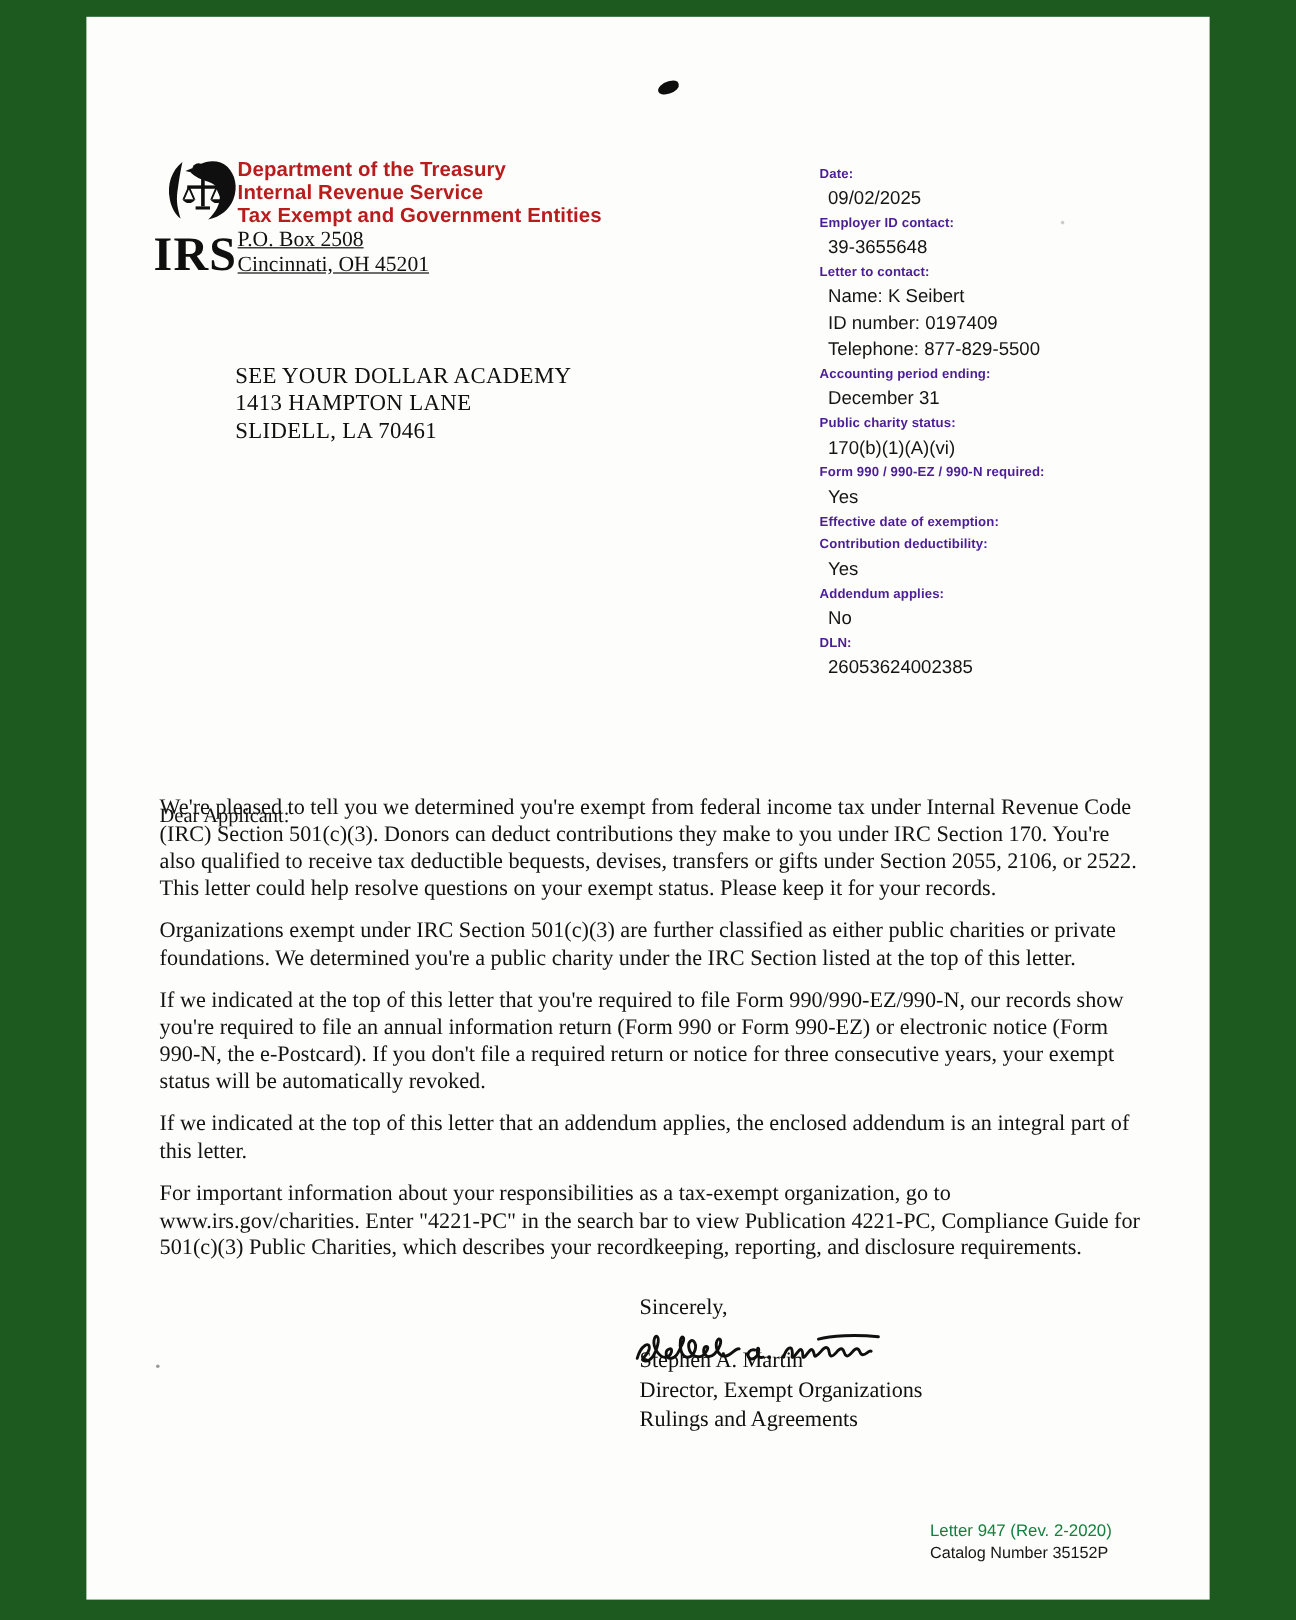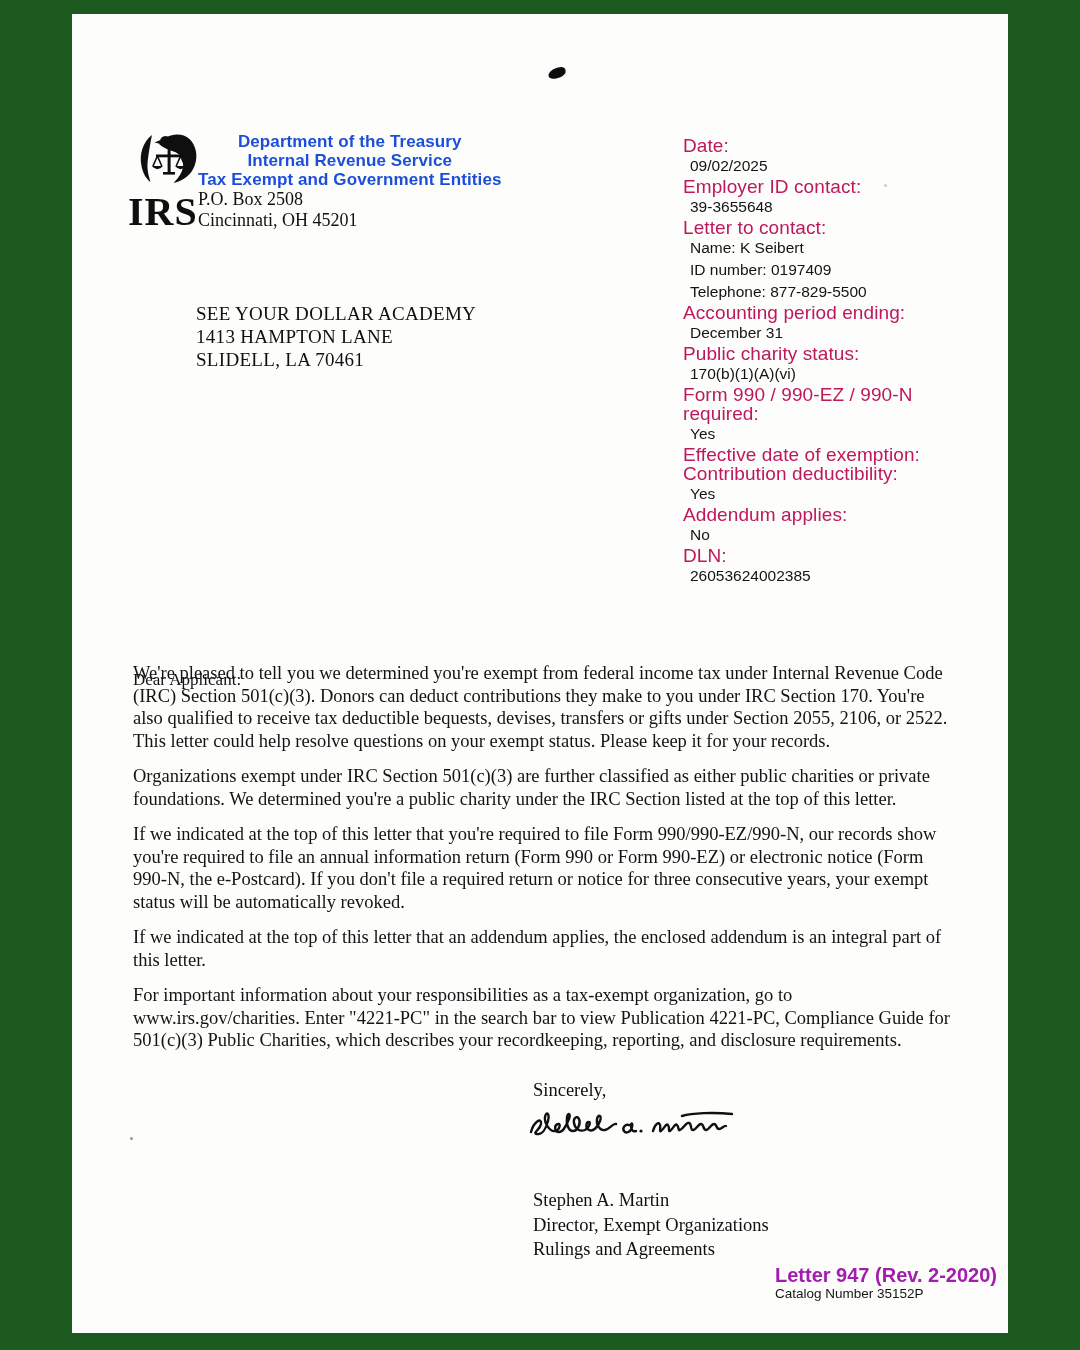--- a/index.html
+++ b/index.html
@@ -31,7 +31,7 @@
   .agency-block{position:absolute;left:126px;top:118px;line-height:19px;}
   .agency-line{
     font-family:"Liberation Sans", sans-serif;font-weight:bold;
-    font-size:17px;color:#1d4ed8;letter-spacing:0.1px;text-align:center;
+    font-size:17px;color:#b91c1c;letter-spacing:0.1px;
   }
   .agency-addr{font-size:18px;line-height:21px;color:#111;}
   

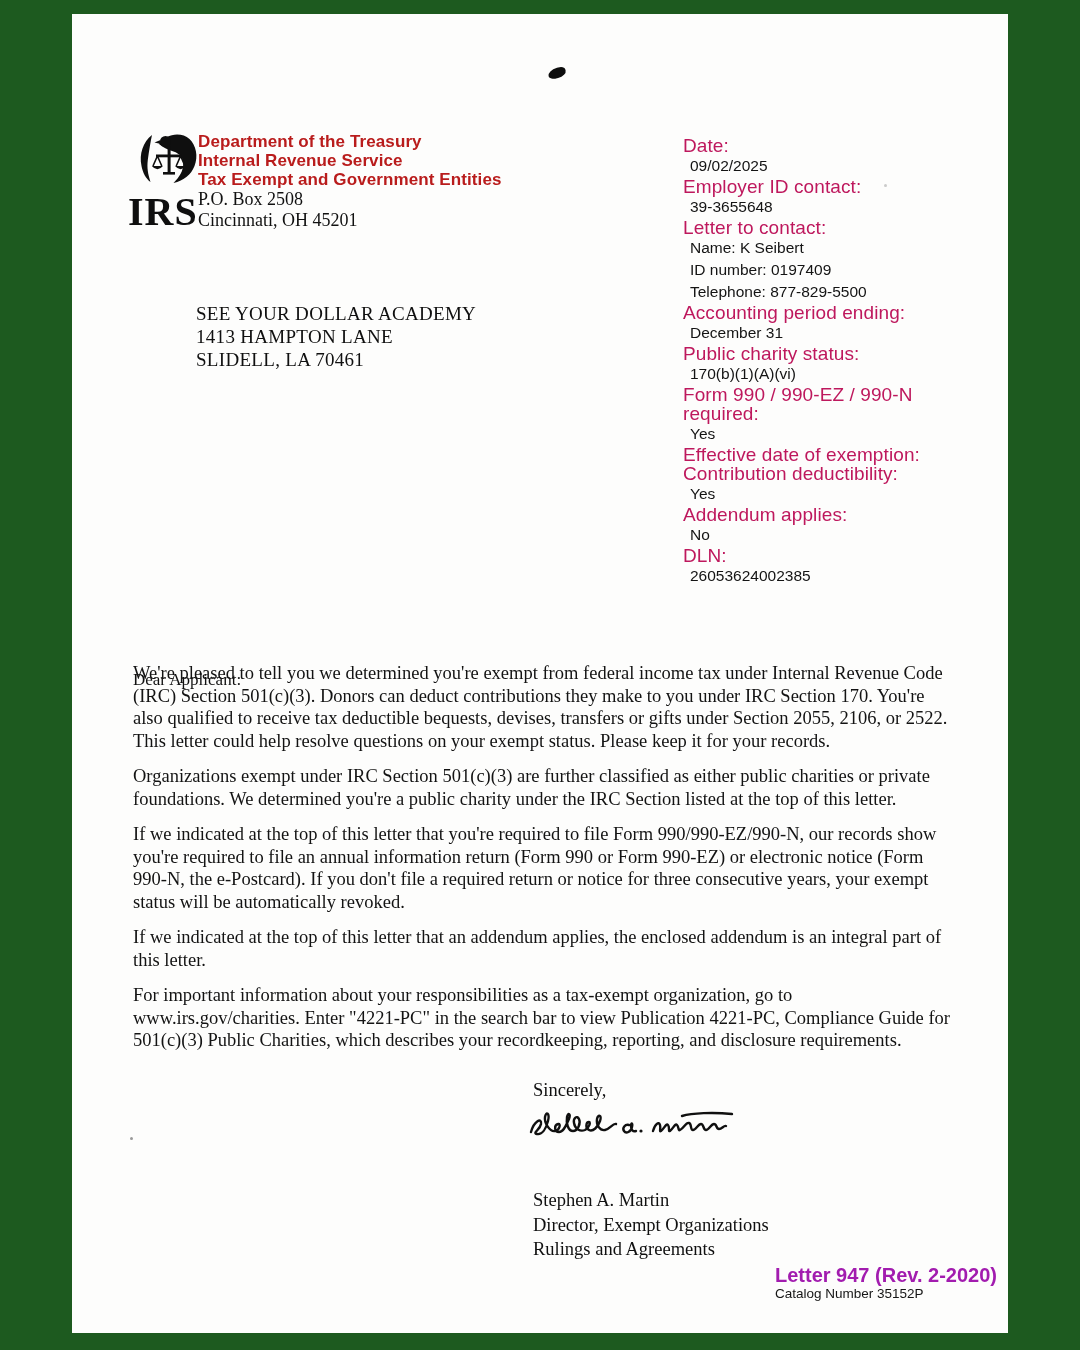--- a/index.html
+++ b/index.html
@@ -39,8 +39,8 @@
   
   .info-panel{position:absolute;left:611px;top:122px;width:300px;}
   .info-label{
-    font-family:"Liberation Sans", sans-serif;font-weight:normal;
-    font-size:19px;line-height:19px;color:#be185d;letter-spacing:0.1px;
+    font-family:"Liberation Sans", sans-serif;font-weight:bold;
+    font-size:11px;line-height:19px;color:#4c1d95;letter-spacing:0.1px;
   }
   .info-value{
     font-family:"Liberation Sans", sans-serif;

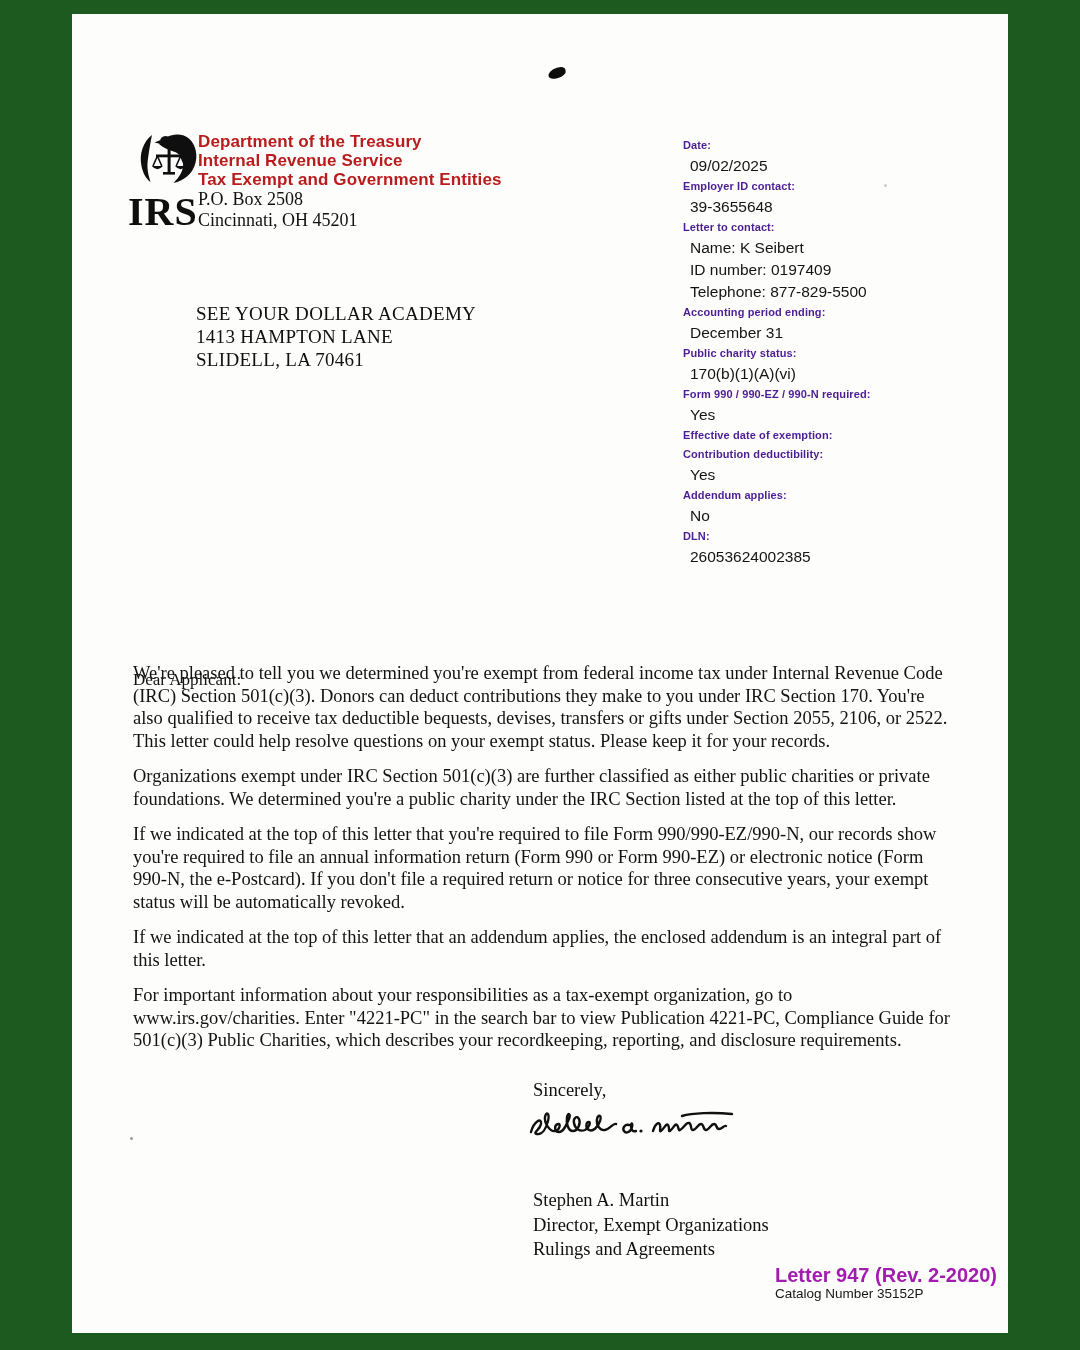--- a/index.html
+++ b/index.html
@@ -33,7 +33,7 @@
     font-family:"Liberation Sans", sans-serif;font-weight:bold;
     font-size:17px;color:#b91c1c;letter-spacing:0.1px;
   }
-  .agency-addr{font-size:18px;line-height:21px;color:#111;}
+  .agency-addr{font-size:18px;line-height:21px;color:#111;text-decoration:underline;}
   
   .recipient{position:absolute;left:124px;top:288px;font-size:19px;line-height:23px;letter-spacing:0.3px;color:#101010;}
   

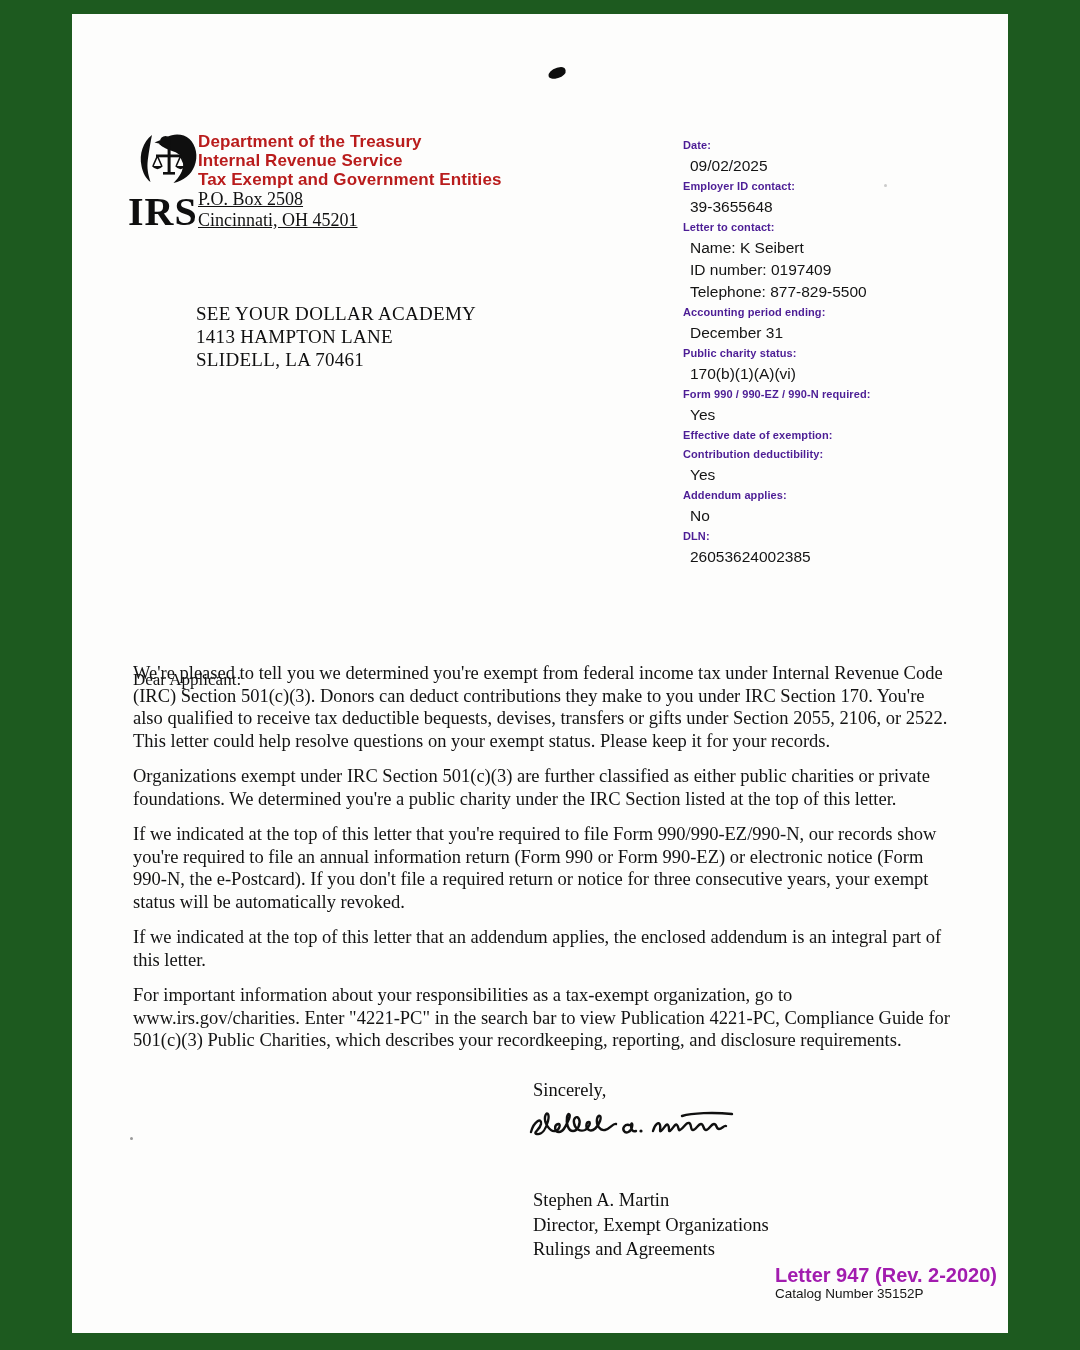--- a/index.html
+++ b/index.html
@@ -56,7 +56,7 @@
   
   .sincerely{position:absolute;left:461px;top:1066px;font-size:18.5px;color:#101010;}
   .signature{position:absolute;left:455px;top:1090px;}
-  .signer{position:absolute;left:461px;top:1174px;font-size:18.5px;line-height:24.5px;color:#101010;}
+  .signer{position:absolute;left:461px;top:1108px;font-size:18.5px;line-height:24.5px;color:#101010;}
   
   .footer{position:absolute;left:703px;top:1251px;}
   .footer-letter{

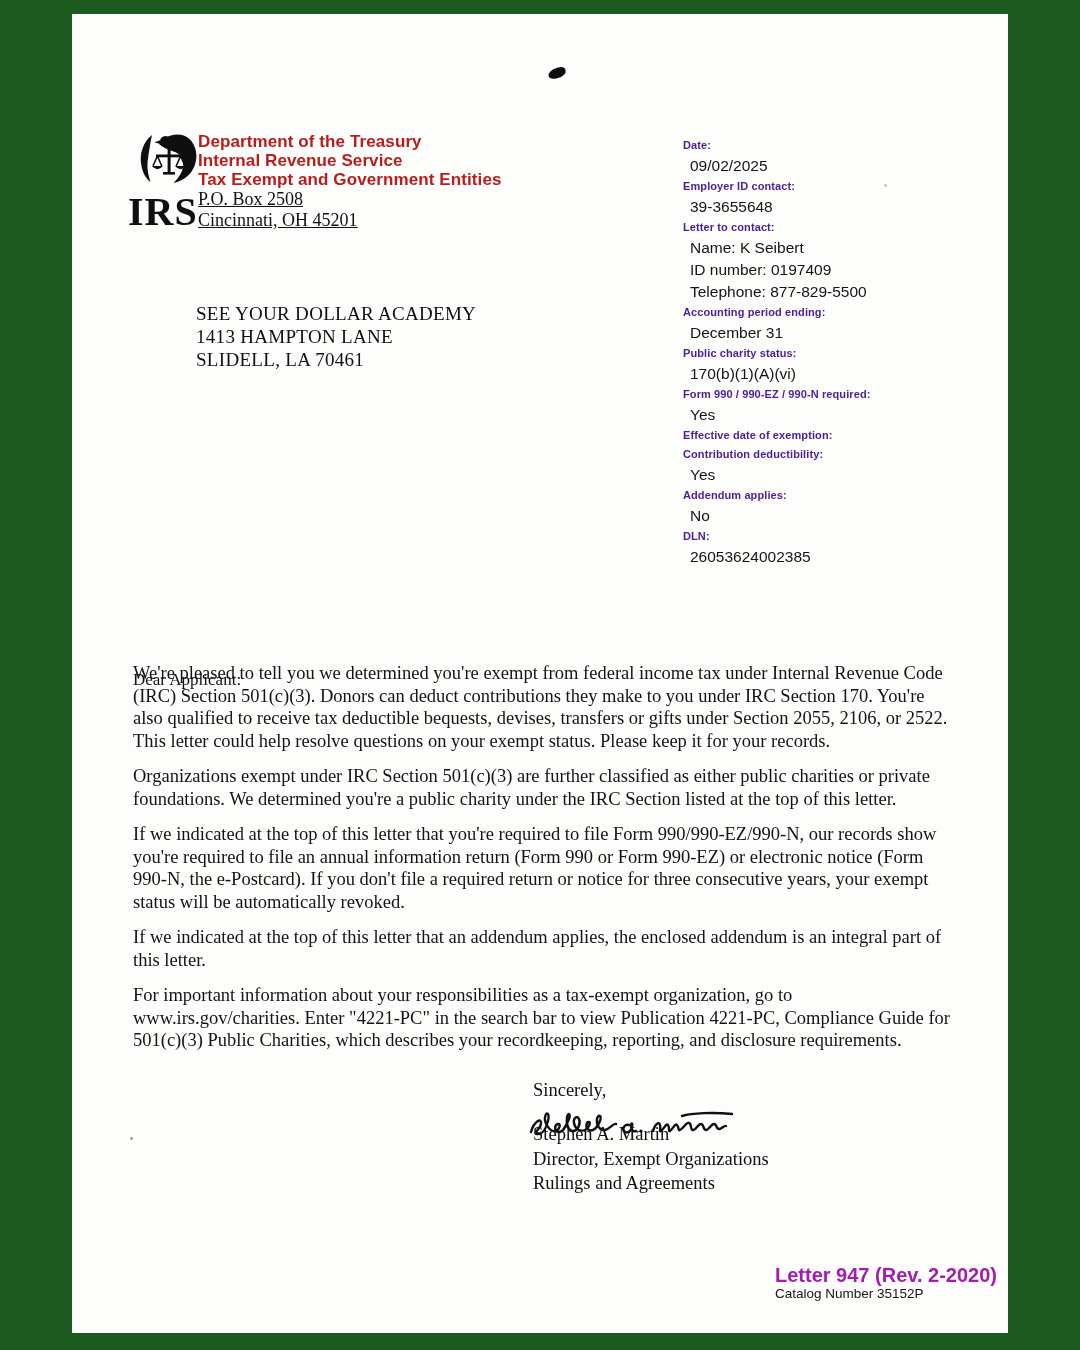--- a/index.html
+++ b/index.html
@@ -60,8 +60,8 @@
   
   .footer{position:absolute;left:703px;top:1251px;}
   .footer-letter{
-    font-family:"Liberation Sans", sans-serif;font-weight:bold;
-    font-size:20px;line-height:20px;color:#a21caf;
+    font-family:"Liberation Sans", sans-serif;font-weight:normal;
+    font-size:14px;line-height:20px;color:#15803d;
   }
   .footer-catalog{
     font-family:Liberation Sans, sans-serif;

